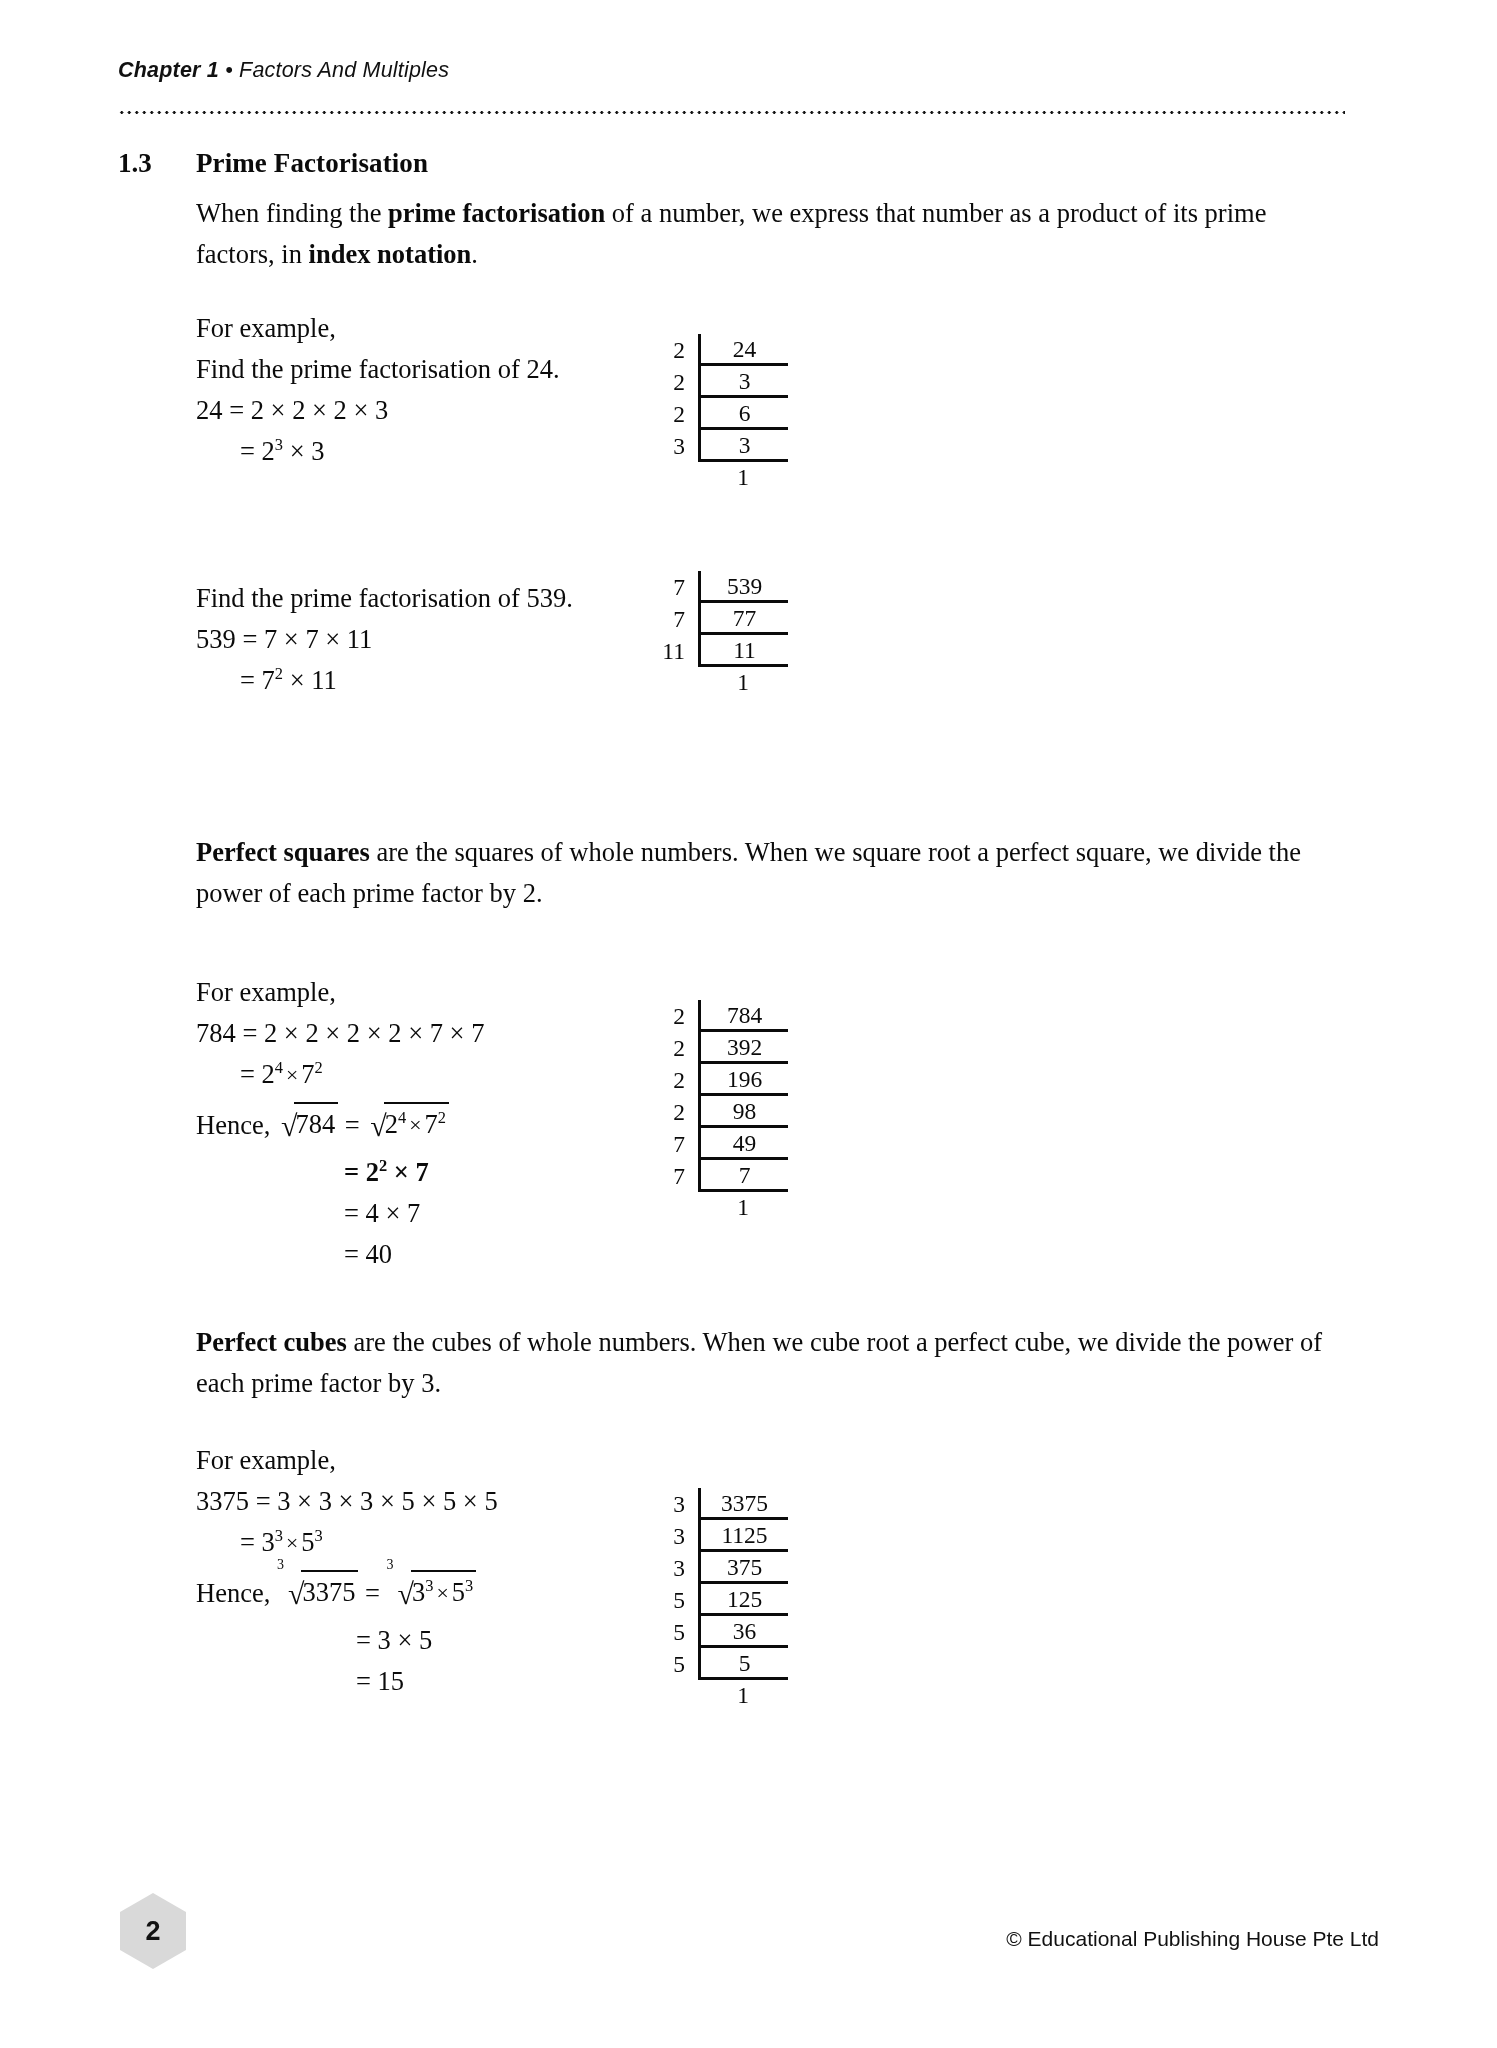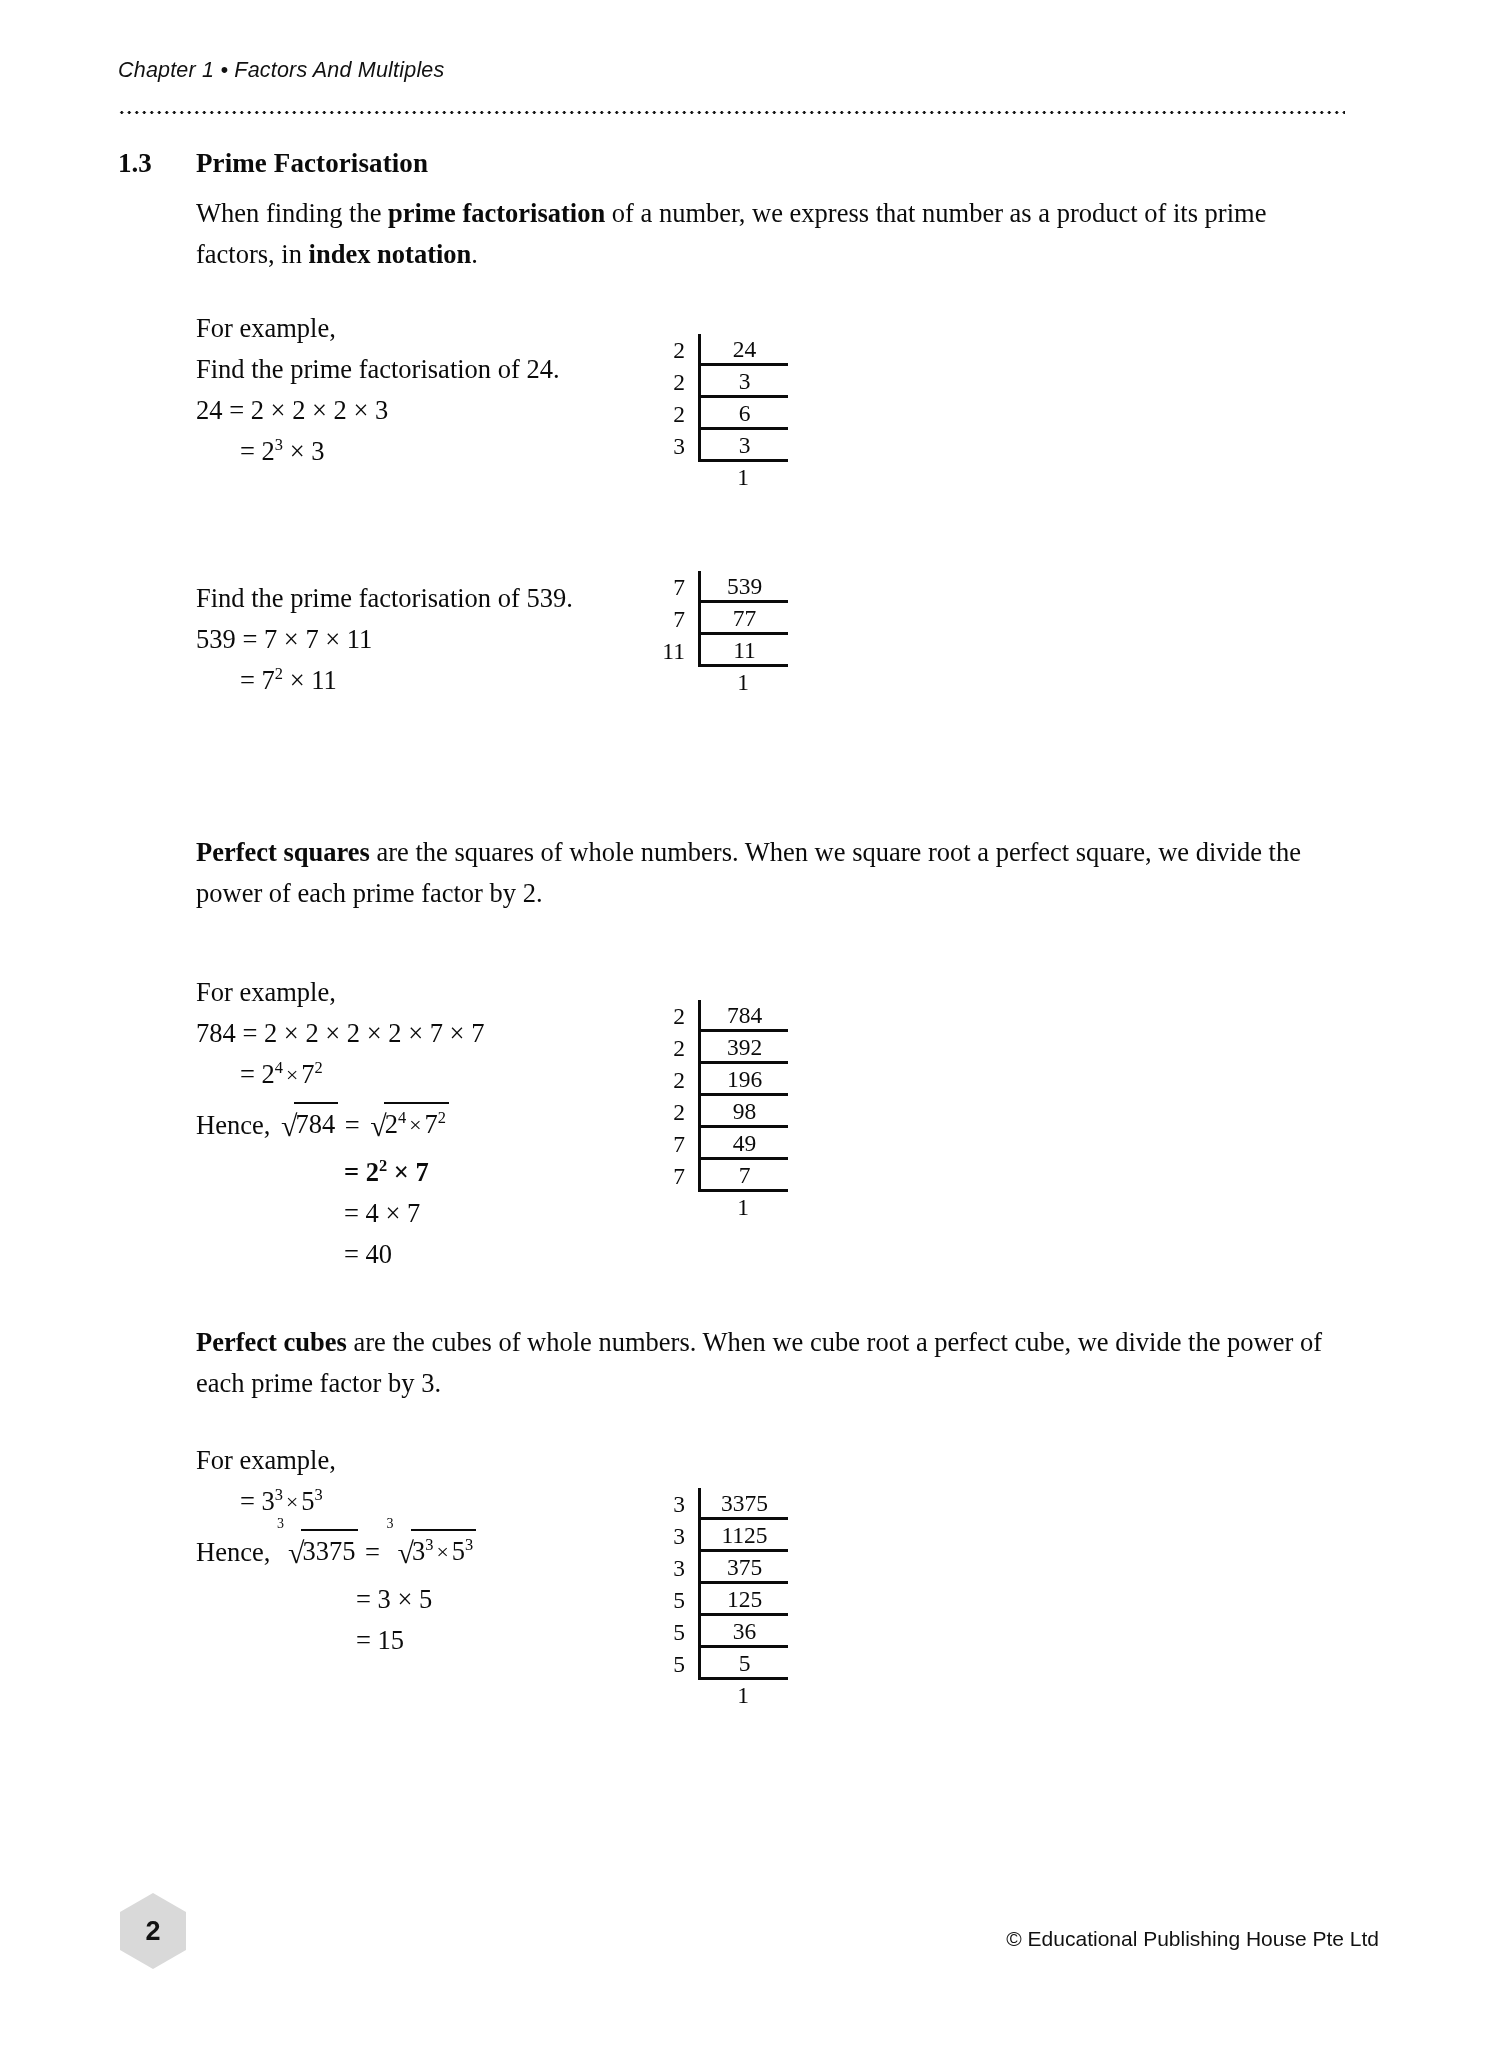--- a/index.html
+++ b/index.html
@@ -37,7 +37,7 @@
     color: #111;
     white-space: nowrap;
   }
-  .run-head-text b { font-weight: 400; }
+  .run-head-text b { font-weight: 700; }
   .dotted-rule {
     position: absolute;
     left: 118px;

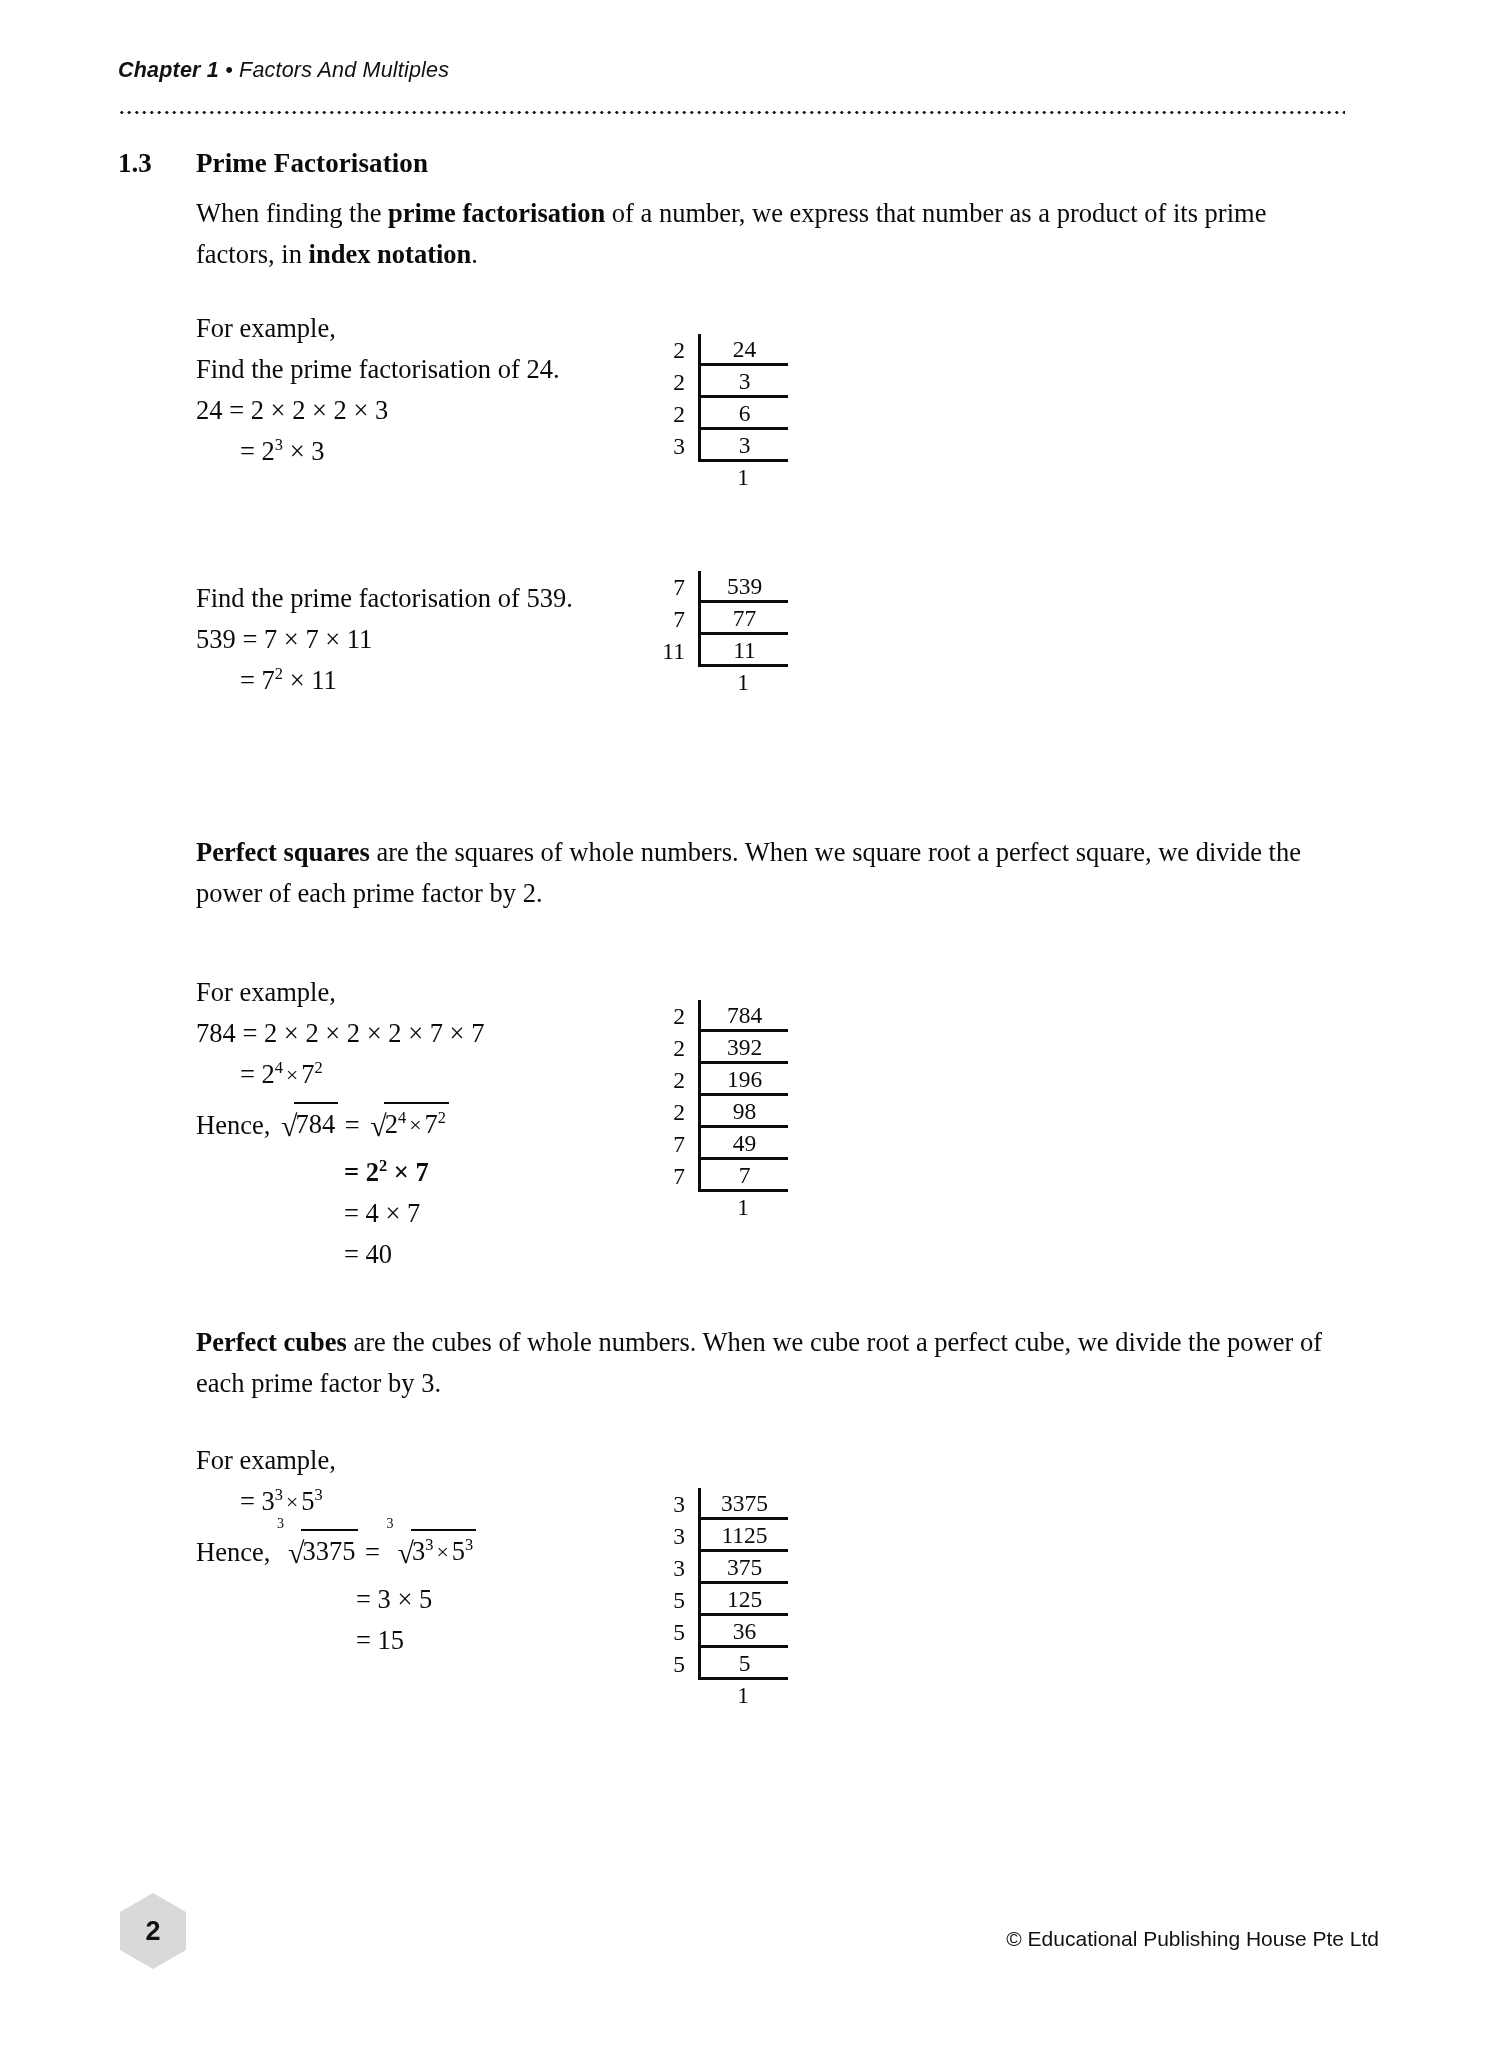--- a/index.html
+++ b/index.html
@@ -363,6 +363,10 @@
   <div class="example" style="position:absolute; left:118px; top:1440px; width:1230px;">
     <div class="ex-lines">
       <div class="ex-line ind1">For example,</div>
+      <div class="ex-line ind1">
+        <span>3375 =</span>
+        <span>3 × 3 × 3 × 5 × 5 × 5</span>
+      </div>
       <div class="ex-line ind2">
         <span>=</span>
         <span>3</span><sup>3</sup><span class="times">×</span><span>5</span><sup>3</sup>

